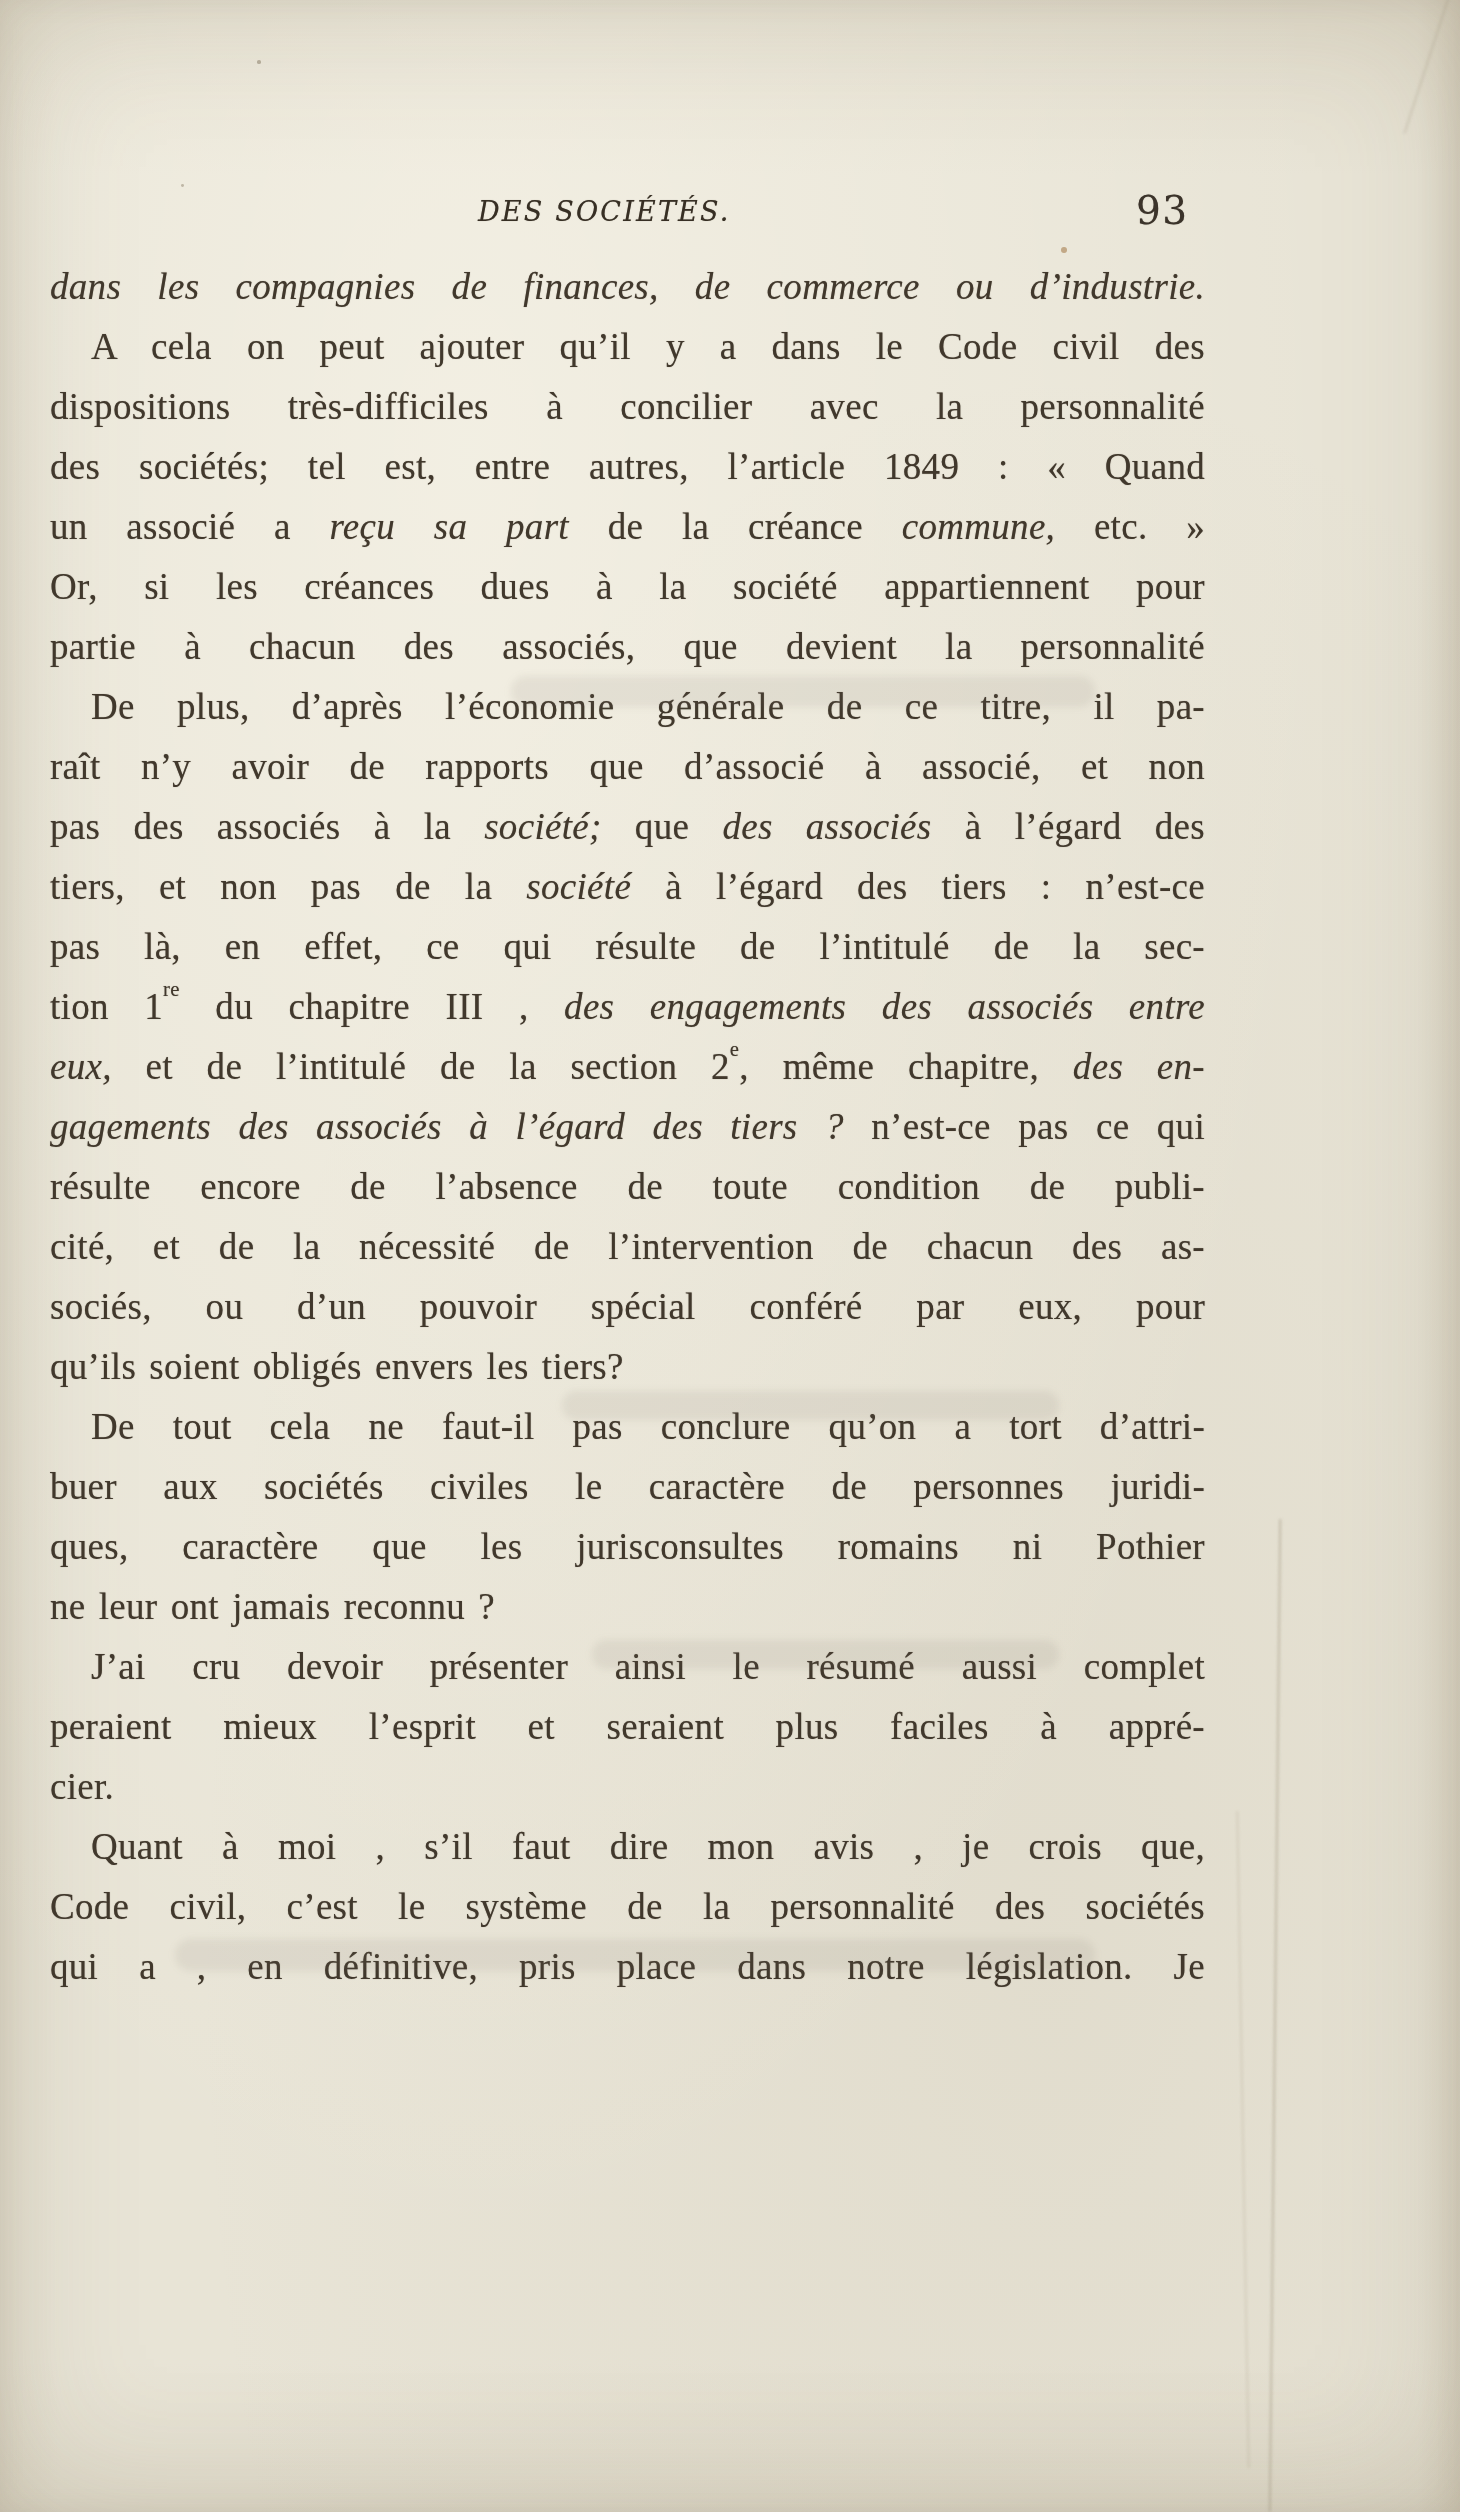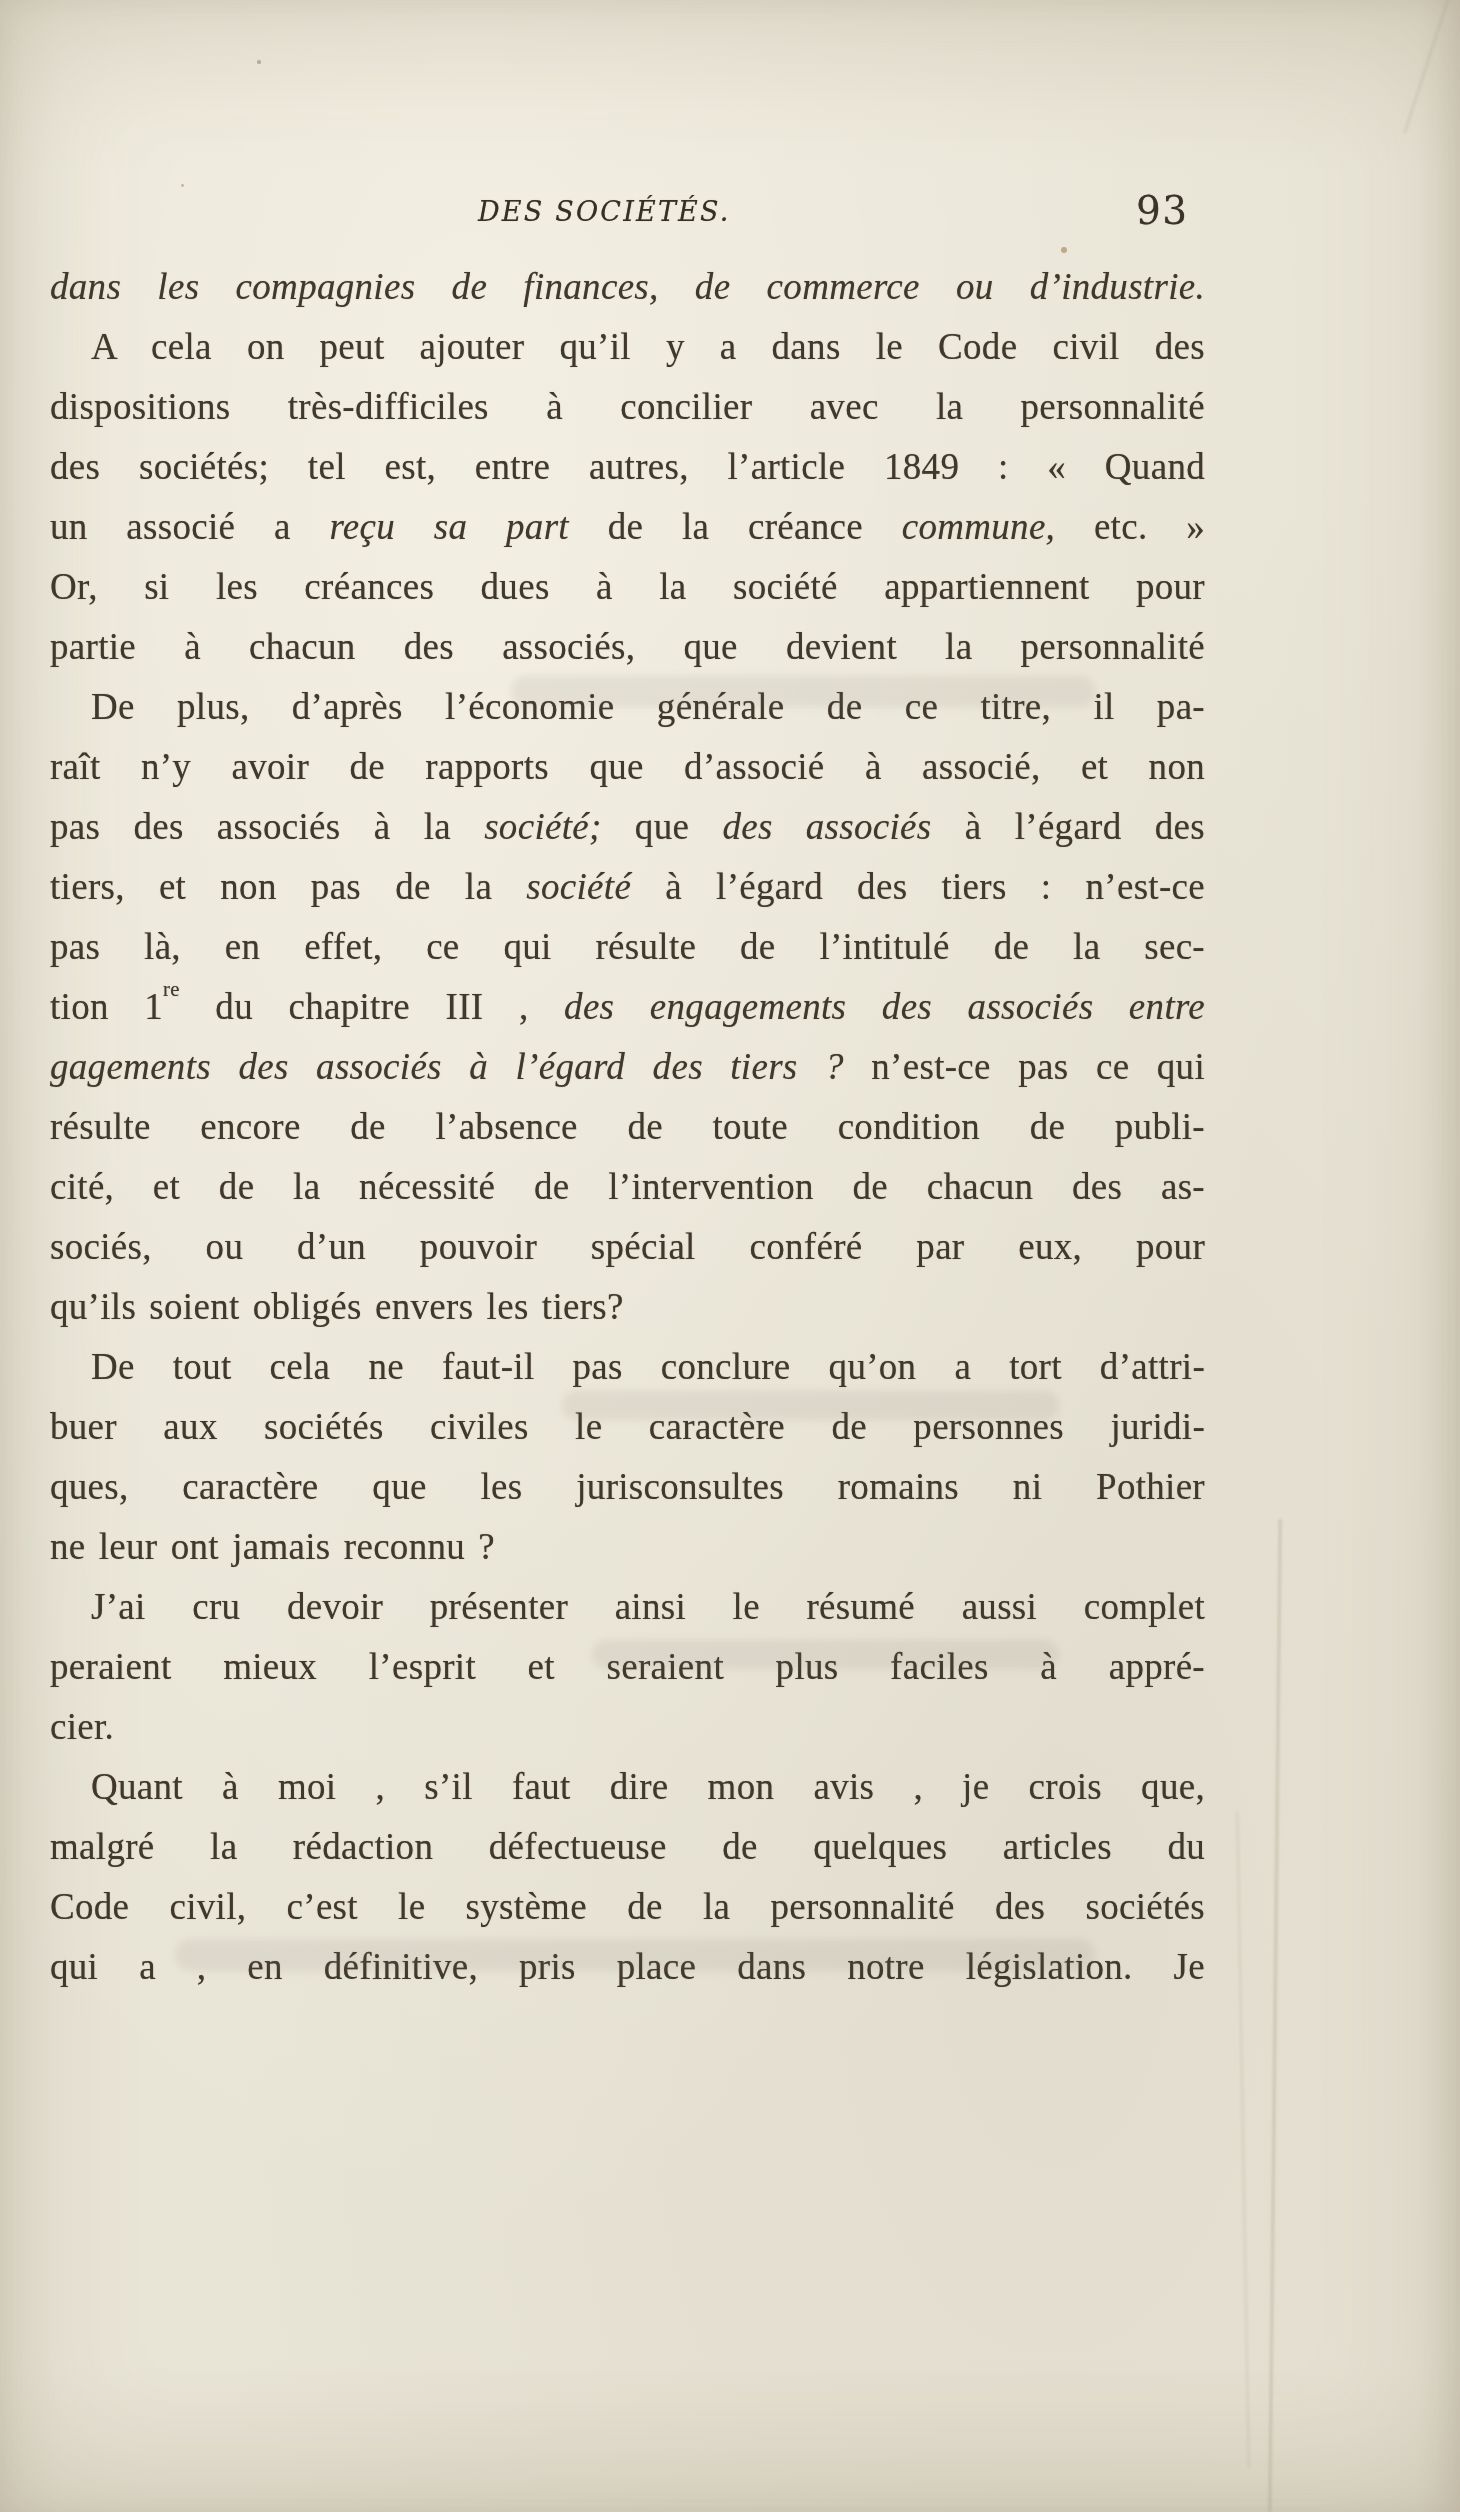--- a/index.html
+++ b/index.html
@@ -88,6 +88,7 @@
       <div class="line"><span>tiers, et non pas de la </span><span class="it">société</span><span> à l’égard des tiers : n’est-ce</span></div>
       <div class="line"><span>pas là, en effet, ce qui résulte de l’intitulé de la sec-</span></div>
       <div class="line"><span>tion 1</span><sup>re</sup><span> du chapitre III , </span><span class="it">des engagements des associés entre</span></div>
+      <div class="line"><span class="it">eux,</span><span> et de l’intitulé de la section 2</span><sup>e</sup><span>, même chapitre, </span><span class="it">des en-</span></div>
       <div class="line"><span class="it">gagements des associés à l’égard des tiers ?</span><span> n’est-ce pas ce qui</span></div>
       <div class="line"><span>résulte encore de l’absence de toute condition de publi-</span></div>
       <div class="line"><span>cité, et de la nécessité de l’intervention de chacun des as-</span></div>

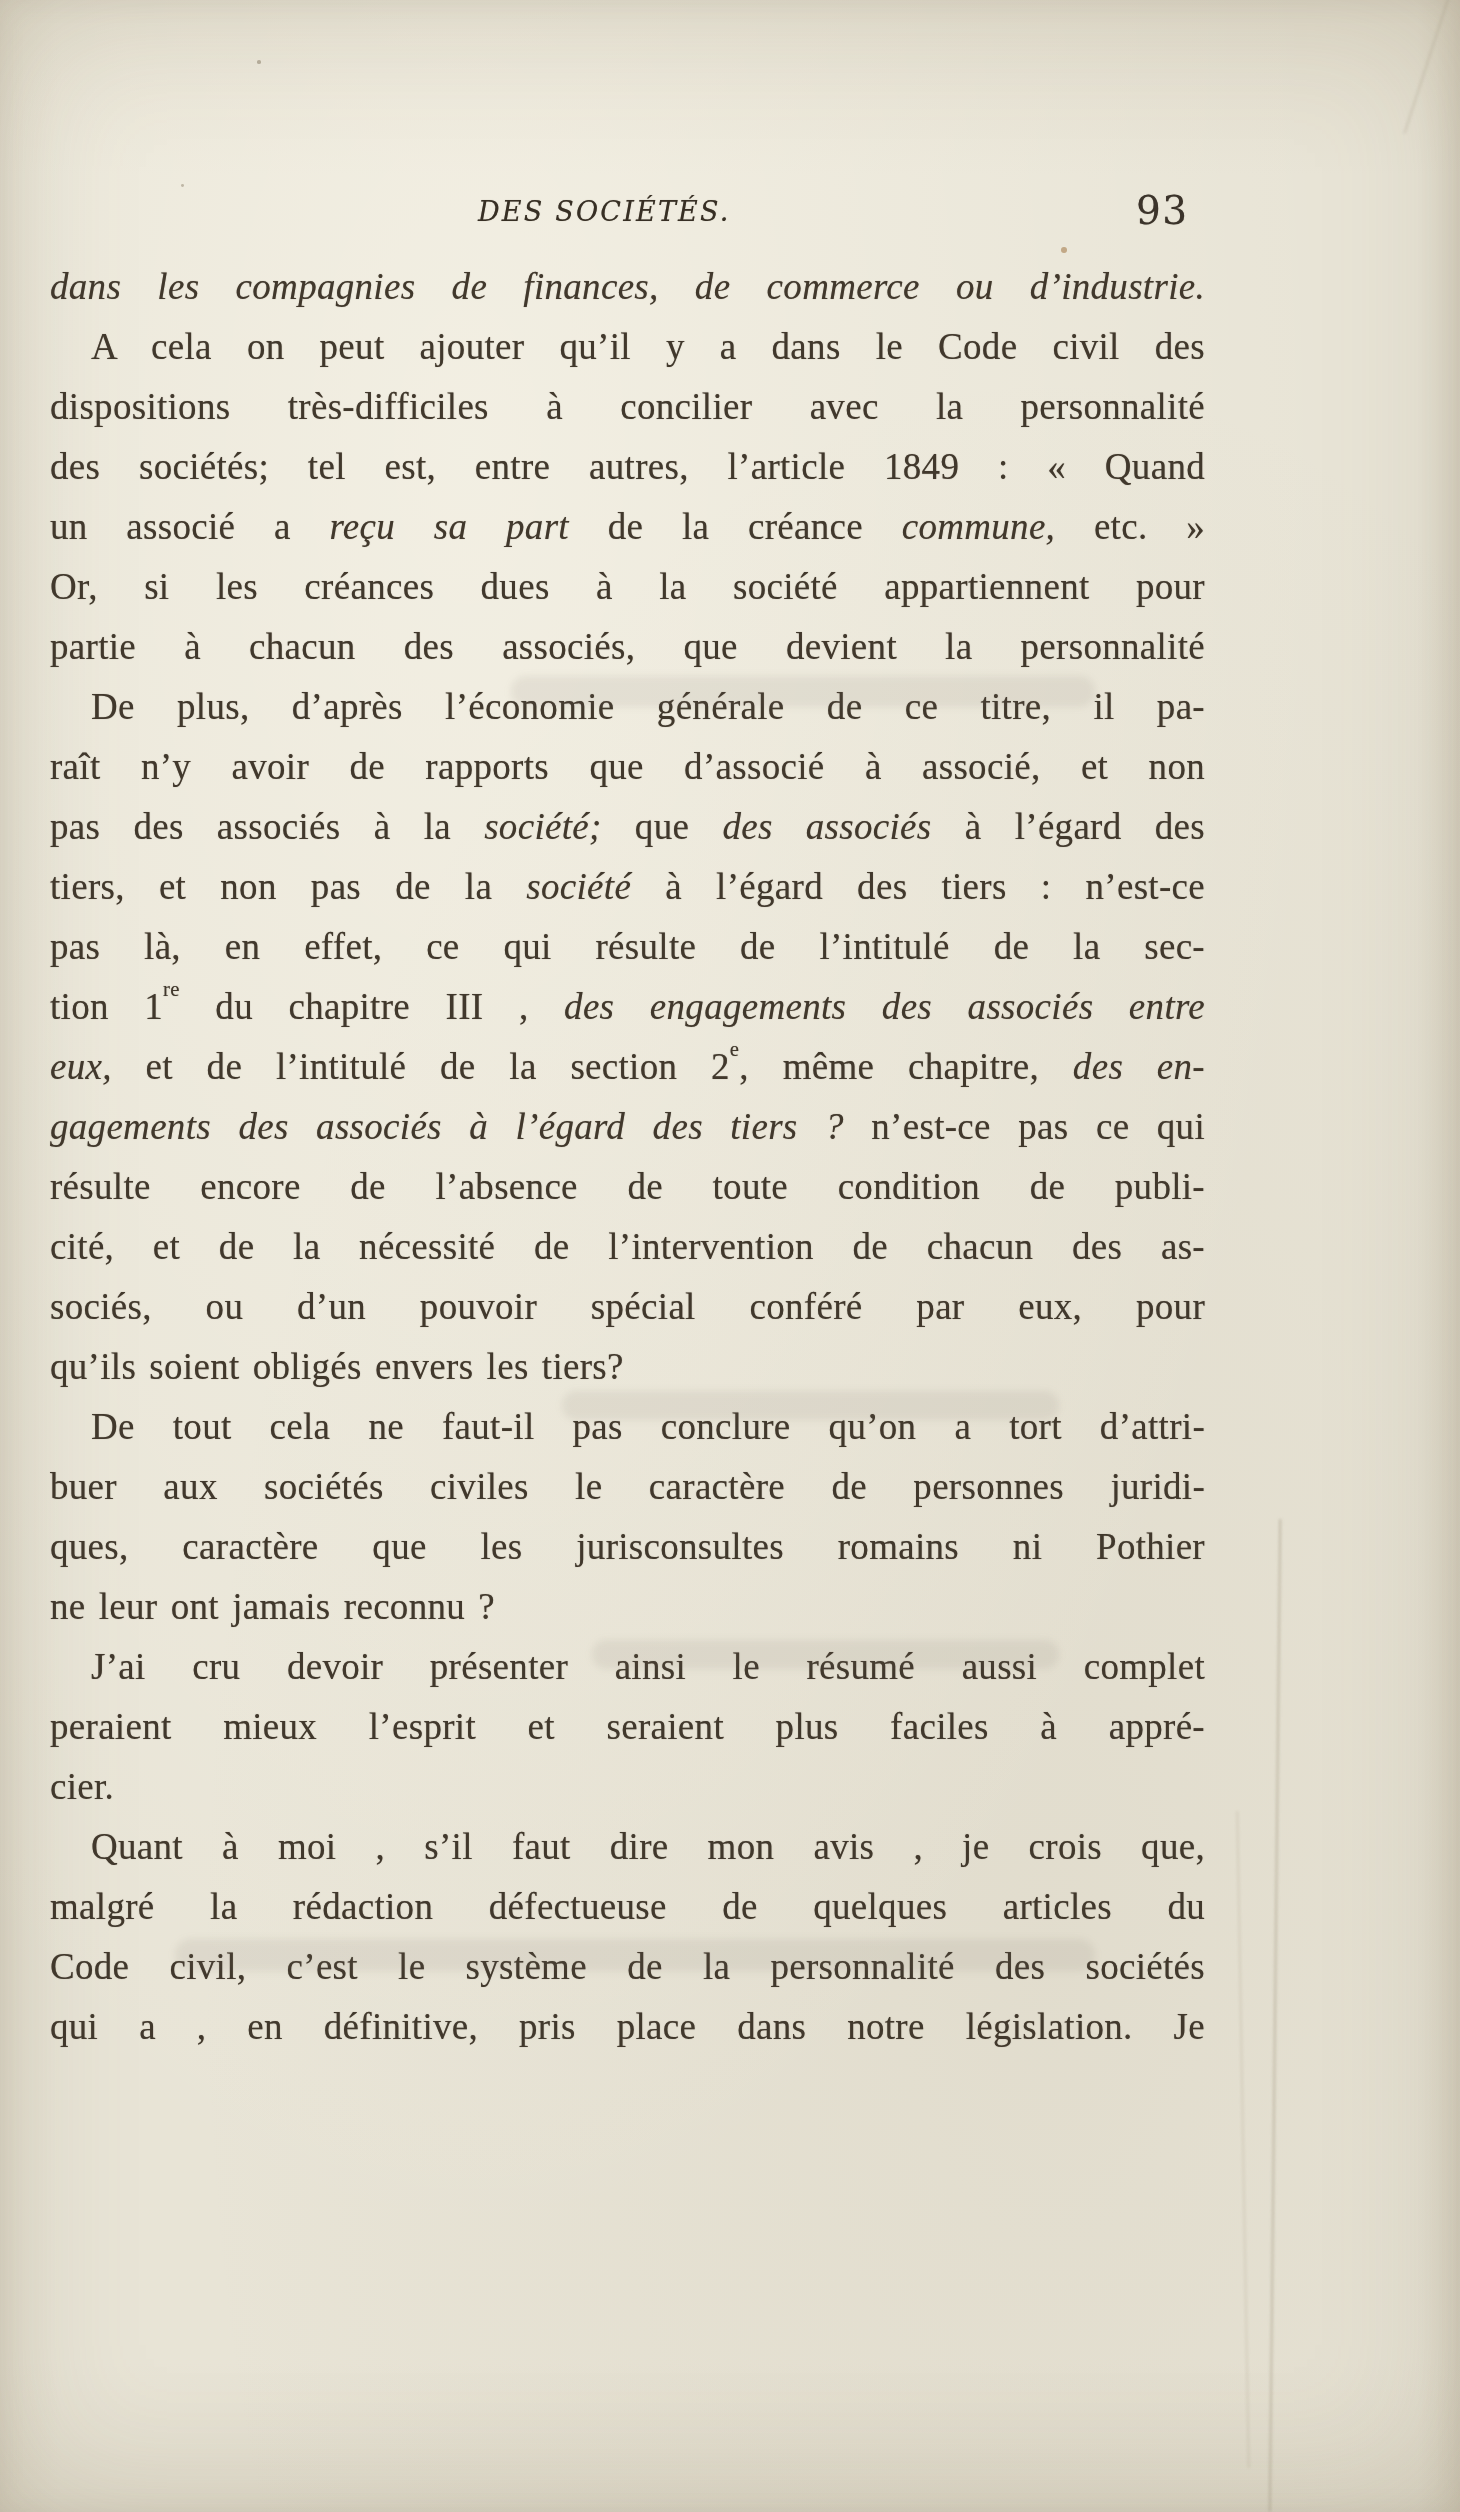--- a/index.html
+++ b/index.html
@@ -102,7 +102,6 @@
       <div class="line"><span>peraient mieux l’esprit et seraient plus faciles à appré-</span></div>
       <div class="line para-end"><span>cier.</span></div>
       <div class="line indent"><span>Quant à moi , s’il faut dire mon avis , je crois que,</span></div>
-      <div class="line"><span>malgré la rédaction défectueuse de quelques articles du</span></div>
       <div class="line"><span>Code civil, c’est le système de la personnalité des sociétés</span></div>
       <div class="line"><span>qui a , en définitive, pris place dans notre législation. Je</span></div>
     </div>

